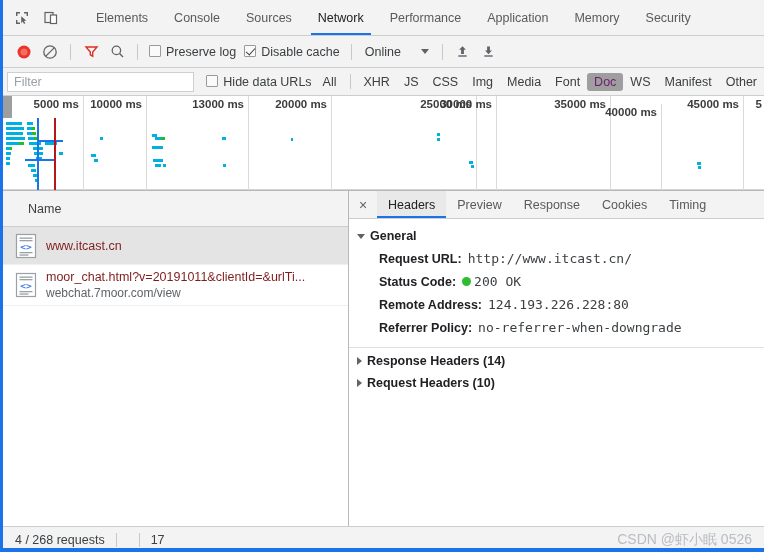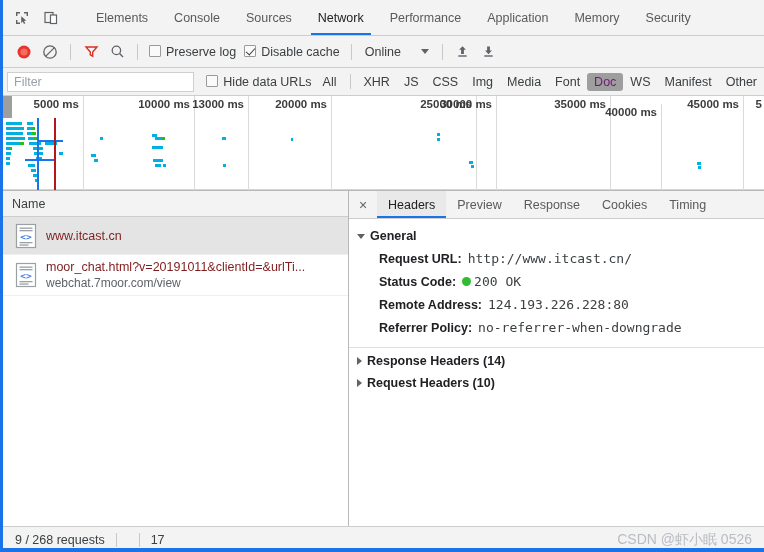--- a/index.html
+++ b/index.html
@@ -325,7 +325,7 @@
   <div class="ov-tick" style="left: 0px; width: 81px;">
         <span>5000 ms</span>
       </div>
-      <div class="ov-tick" style="left: 0px; width: 192px;">
+      <div class="ov-tick" style="left: 0px; width: 144px;">
         <span>10000 ms</span>
       </div>
       <div class="ov-tick" style="left: 0px; width: 246px;">

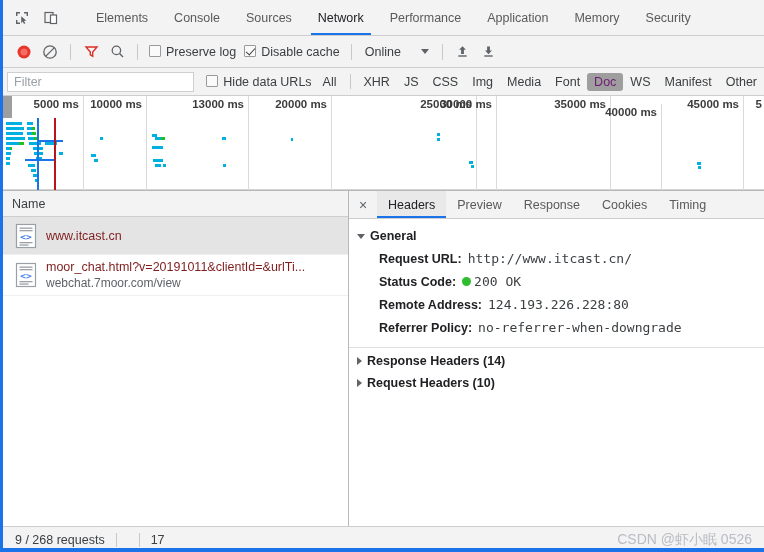--- a/index.html
+++ b/index.html
@@ -125,9 +125,9 @@
     overflow: hidden;
   }
   .reqlist-head {
-    height: 26px; min-height: 26px;
+    height: 36px; min-height: 26px;
     display: flex; align-items: center;
-    padding-left: 9px;
+    padding-left: 25px;
     font-size: 12.5px; color: #3c4043;
     background: #f3f3f3;
     border-bottom: 1px solid #cdcdcd;

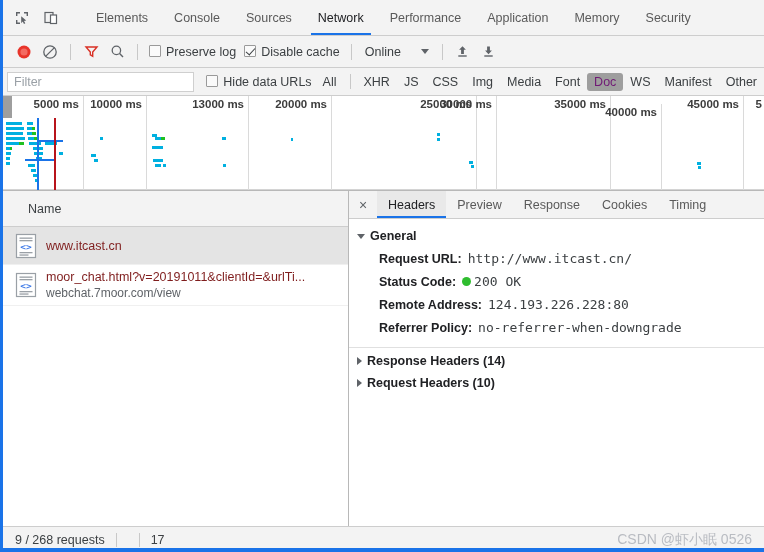--- a/index.html
+++ b/index.html
@@ -504,7 +504,7 @@
   </div>
 
   <div class="statusbar">
-    <span>9 / 268 requests</span>
+    <span>4 / 268 requests</span>
     <span class="ssep"></span>
     <span class="ssep"></span>
     <span>17</span>

